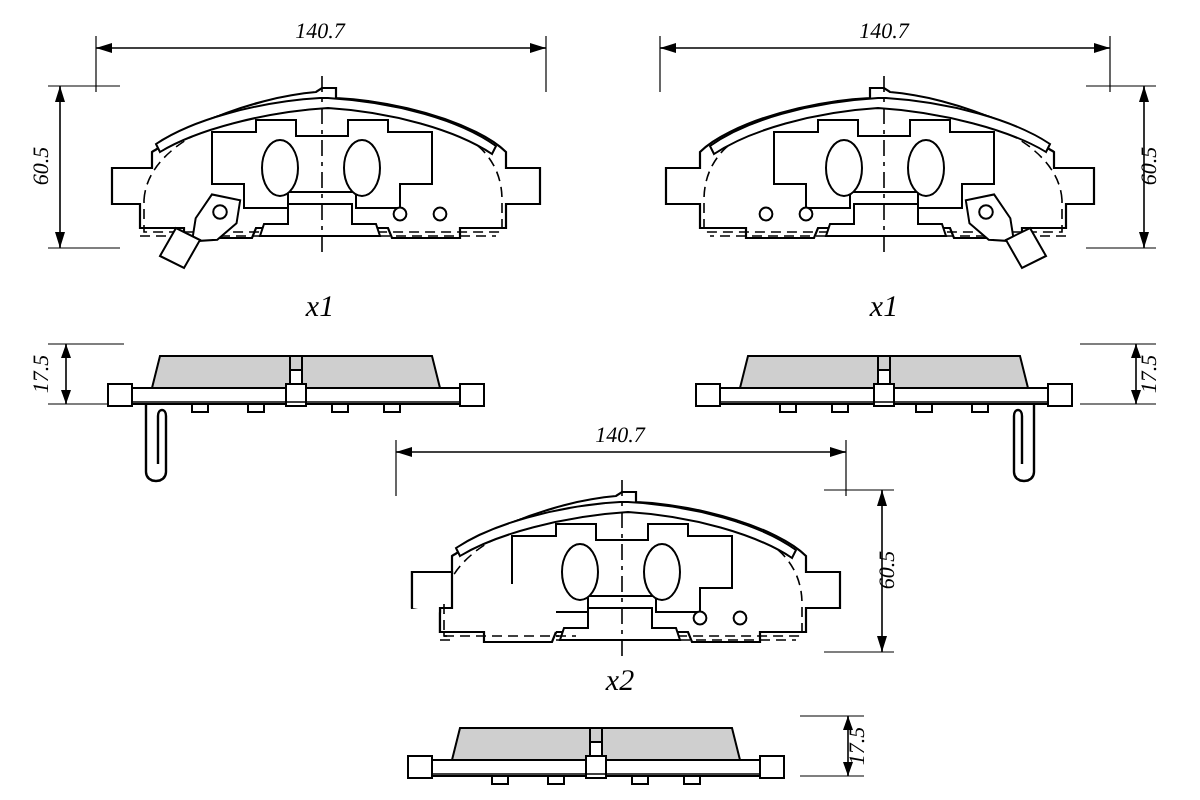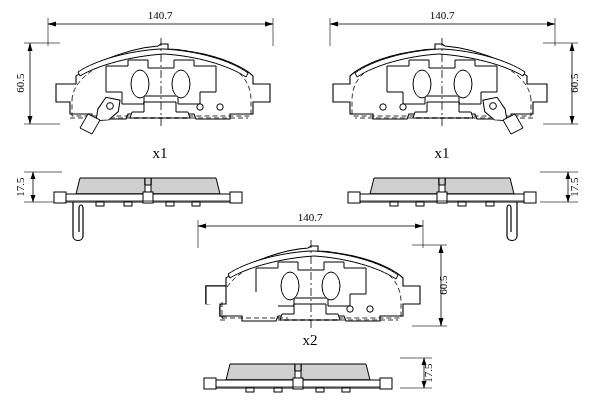--- a/index.html
+++ b/index.html
@@ -8,7 +8,7 @@
     font-family:"Liberation Serif", serif;
     color:#000;
   }
-  #sheet{position:absolute;inset:0;width:556px;height:400px;}
+  #sheet{position:absolute;inset:0;width:556px;height:400px;font-style:italic;}
   svg{display:block;}
   text{font-family:"Liberation Serif", serif;fill:#000;}
   .dimtxt{font-size:11px;}

